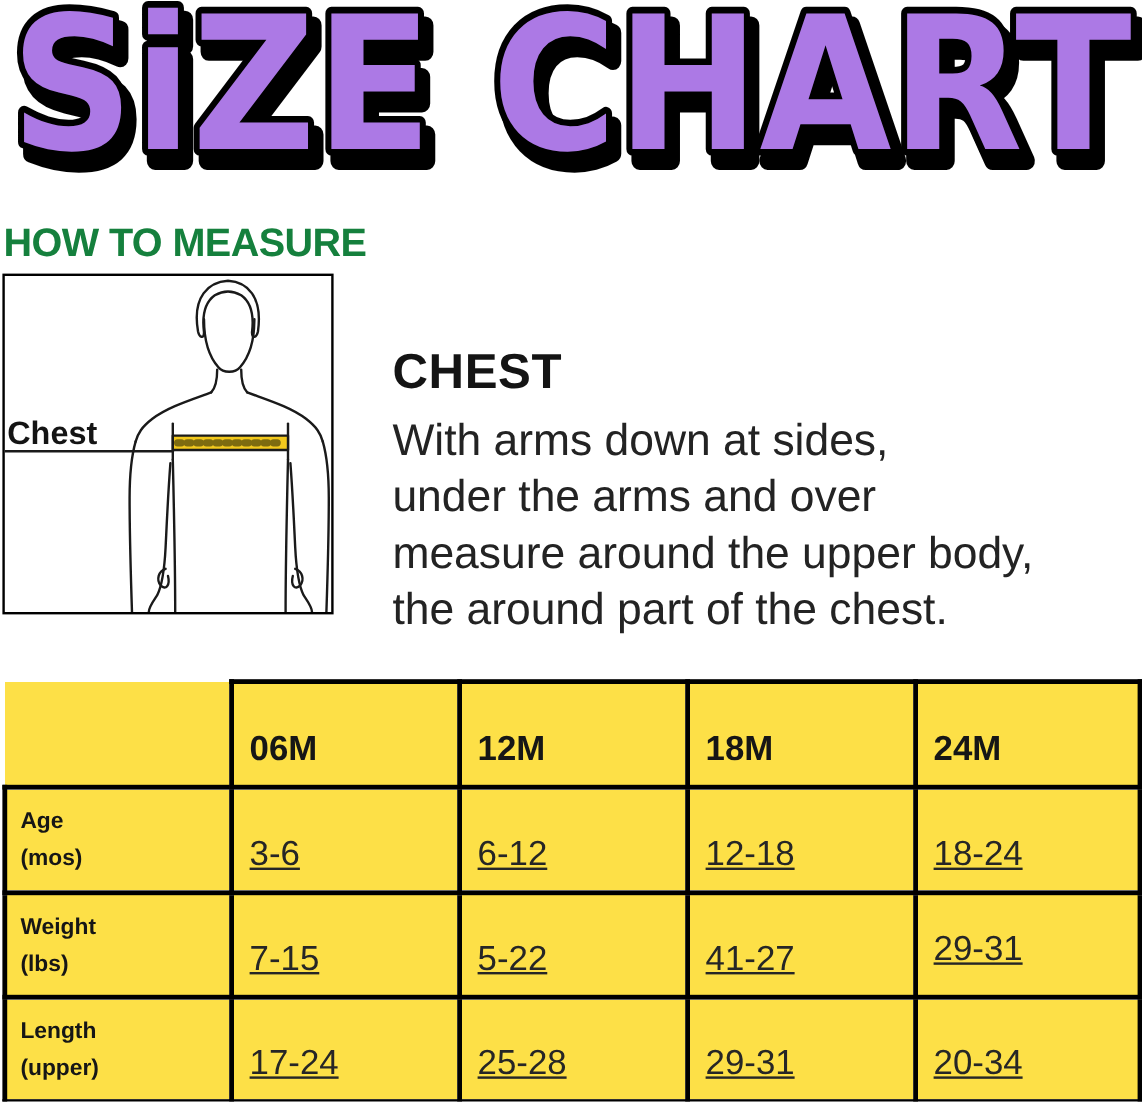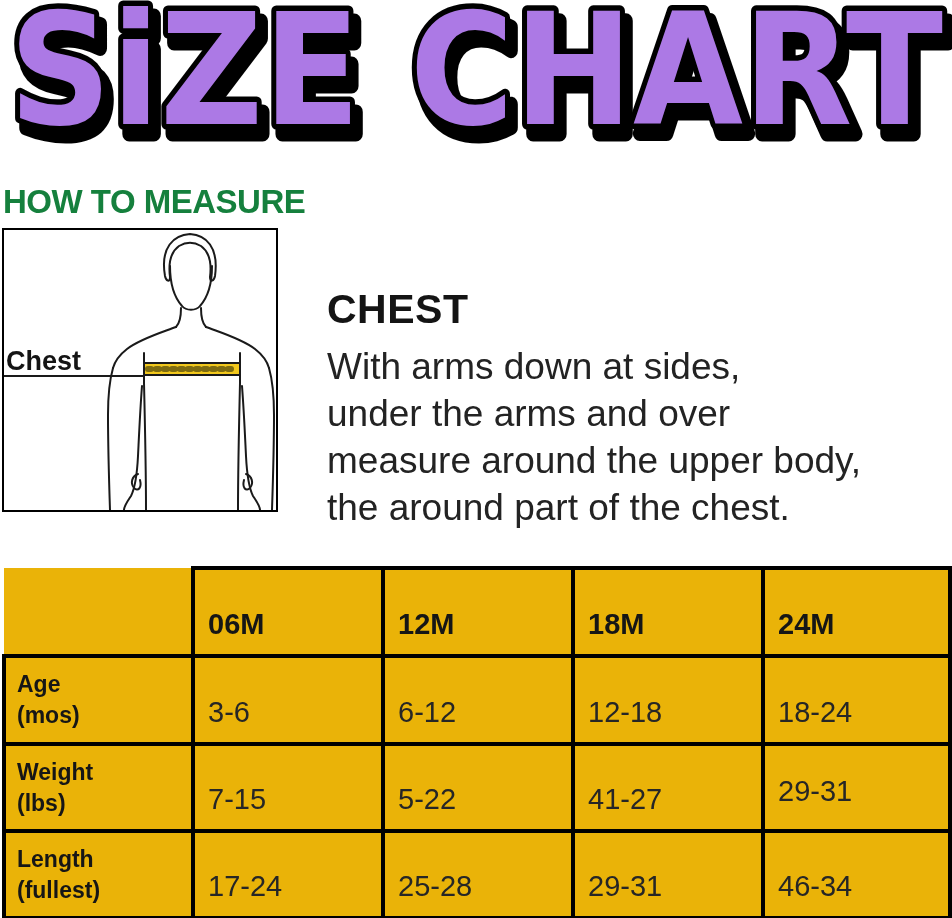--- a/index.html
+++ b/index.html
@@ -39,7 +39,7 @@
     position:absolute;left:2px;top:566px;width:946px;height:350px;
     border-collapse:collapse;table-layout:fixed;background:#fff;border:none;
   }
-  .size-table td{border:4px solid #000;background:#eab308;overflow:hidden;}
+  .size-table td{border:4px solid #000;background:#fde047;overflow:hidden;}
   .size-table td.corner{border:none;}
   .size-table td.colhead{
     vertical-align:bottom;text-align:left;padding:0 0 13px 13px;

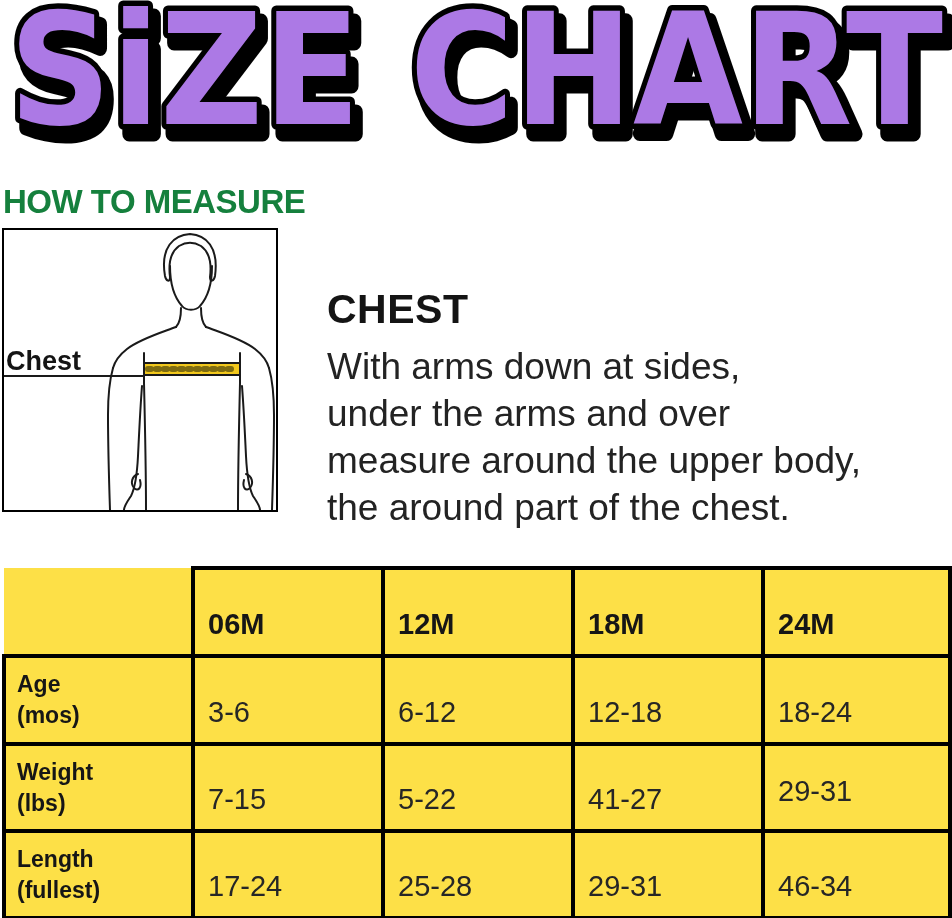--- a/index.html
+++ b/index.html
@@ -47,7 +47,7 @@
   }
   .size-table td.rowlabel{
     vertical-align:middle;text-align:left;padding:0 0 0 11px;
-    font-size:23px;font-weight:700;color:#161616;line-height:31px;
+    font-size:19px;font-weight:700;color:#161616;line-height:31px;
   }
   .size-table td.val{
     vertical-align:bottom;text-align:left;padding:0 0 13px 13px;

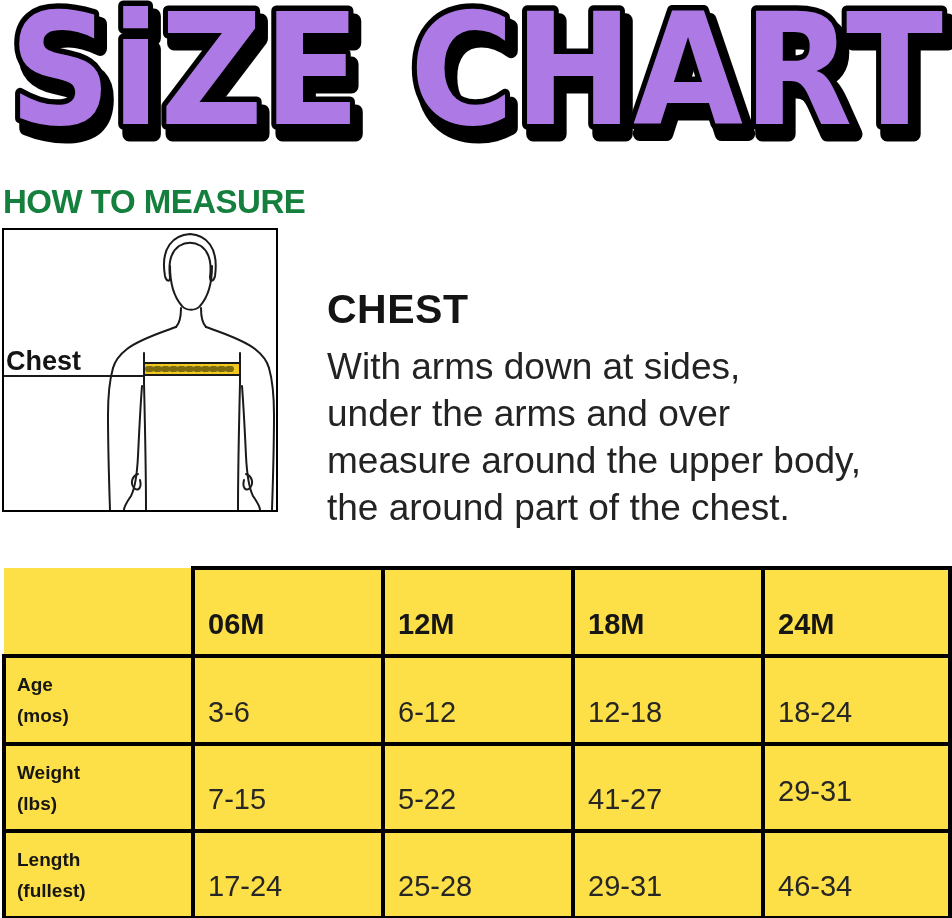--- a/index.html
+++ b/index.html
@@ -51,7 +51,7 @@
   }
   .size-table td.val{
     vertical-align:bottom;text-align:left;padding:0 0 13px 13px;
-    font-size:29px;font-weight:400;color:#262626;
+    font-size:29px;font-weight:400;color:#262626;text-decoration:underline;
   }
 </style>
 </head>

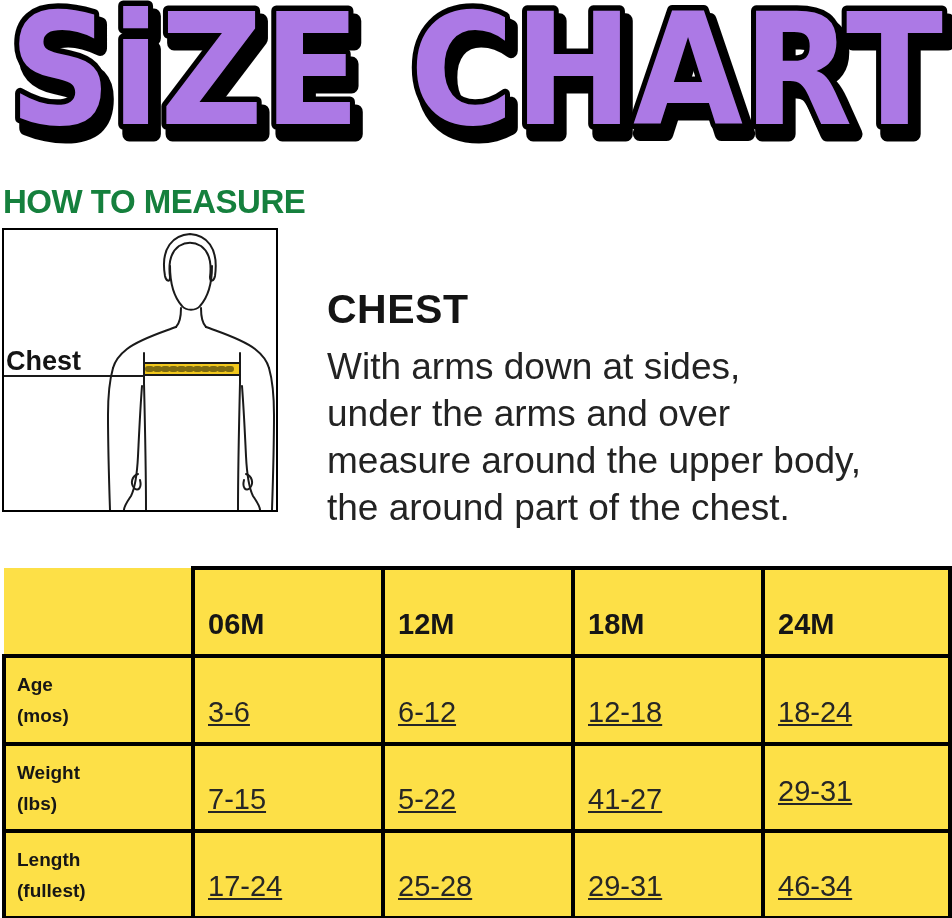--- a/index.html
+++ b/index.html
@@ -151,7 +151,7 @@
   <tr style="height:87px">
     <td class="rowlabel">
       <div>Length</div>
-      <div>(fullest)</div>
+      <div>(upper)</div>
     </td>
     <td class="val">17-24</td>
     <td class="val">25-28</td>

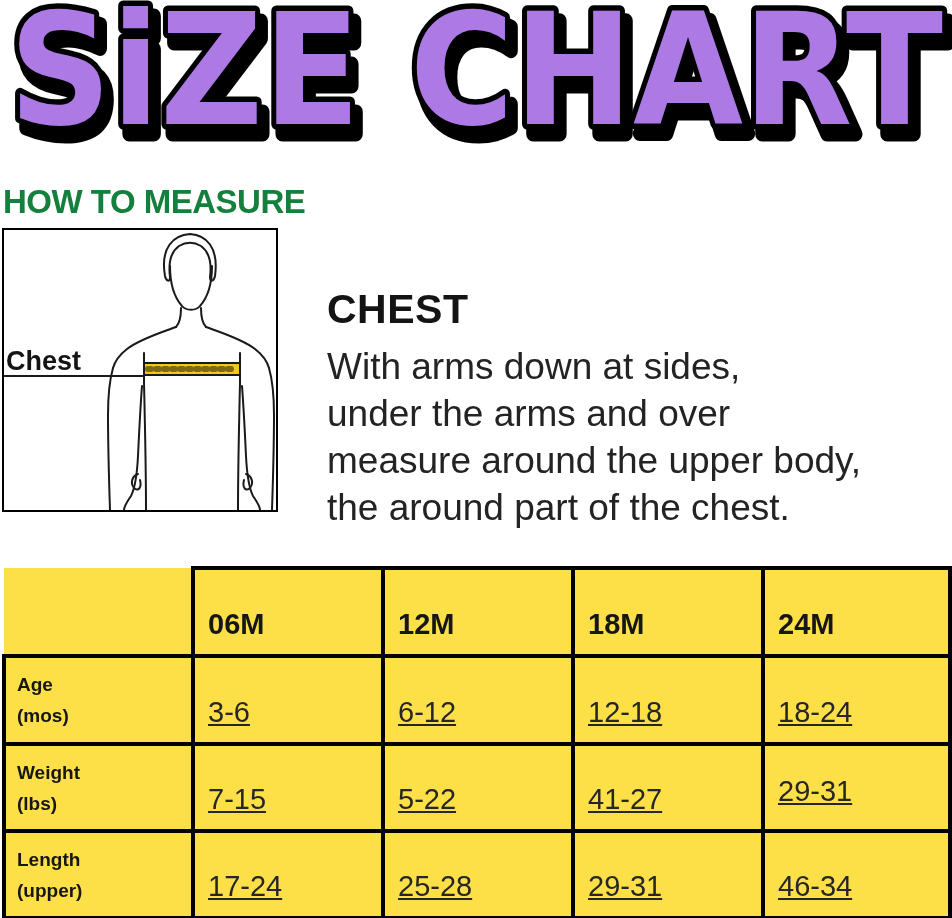--- a/index.html
+++ b/index.html
@@ -156,7 +156,7 @@
     <td class="val">17-24</td>
     <td class="val">25-28</td>
     <td class="val">29-31</td>
-    <td class="val">46-34</td>
+    <td class="val">20-34</td>
   </tr>
 </tbody>
   </table>

